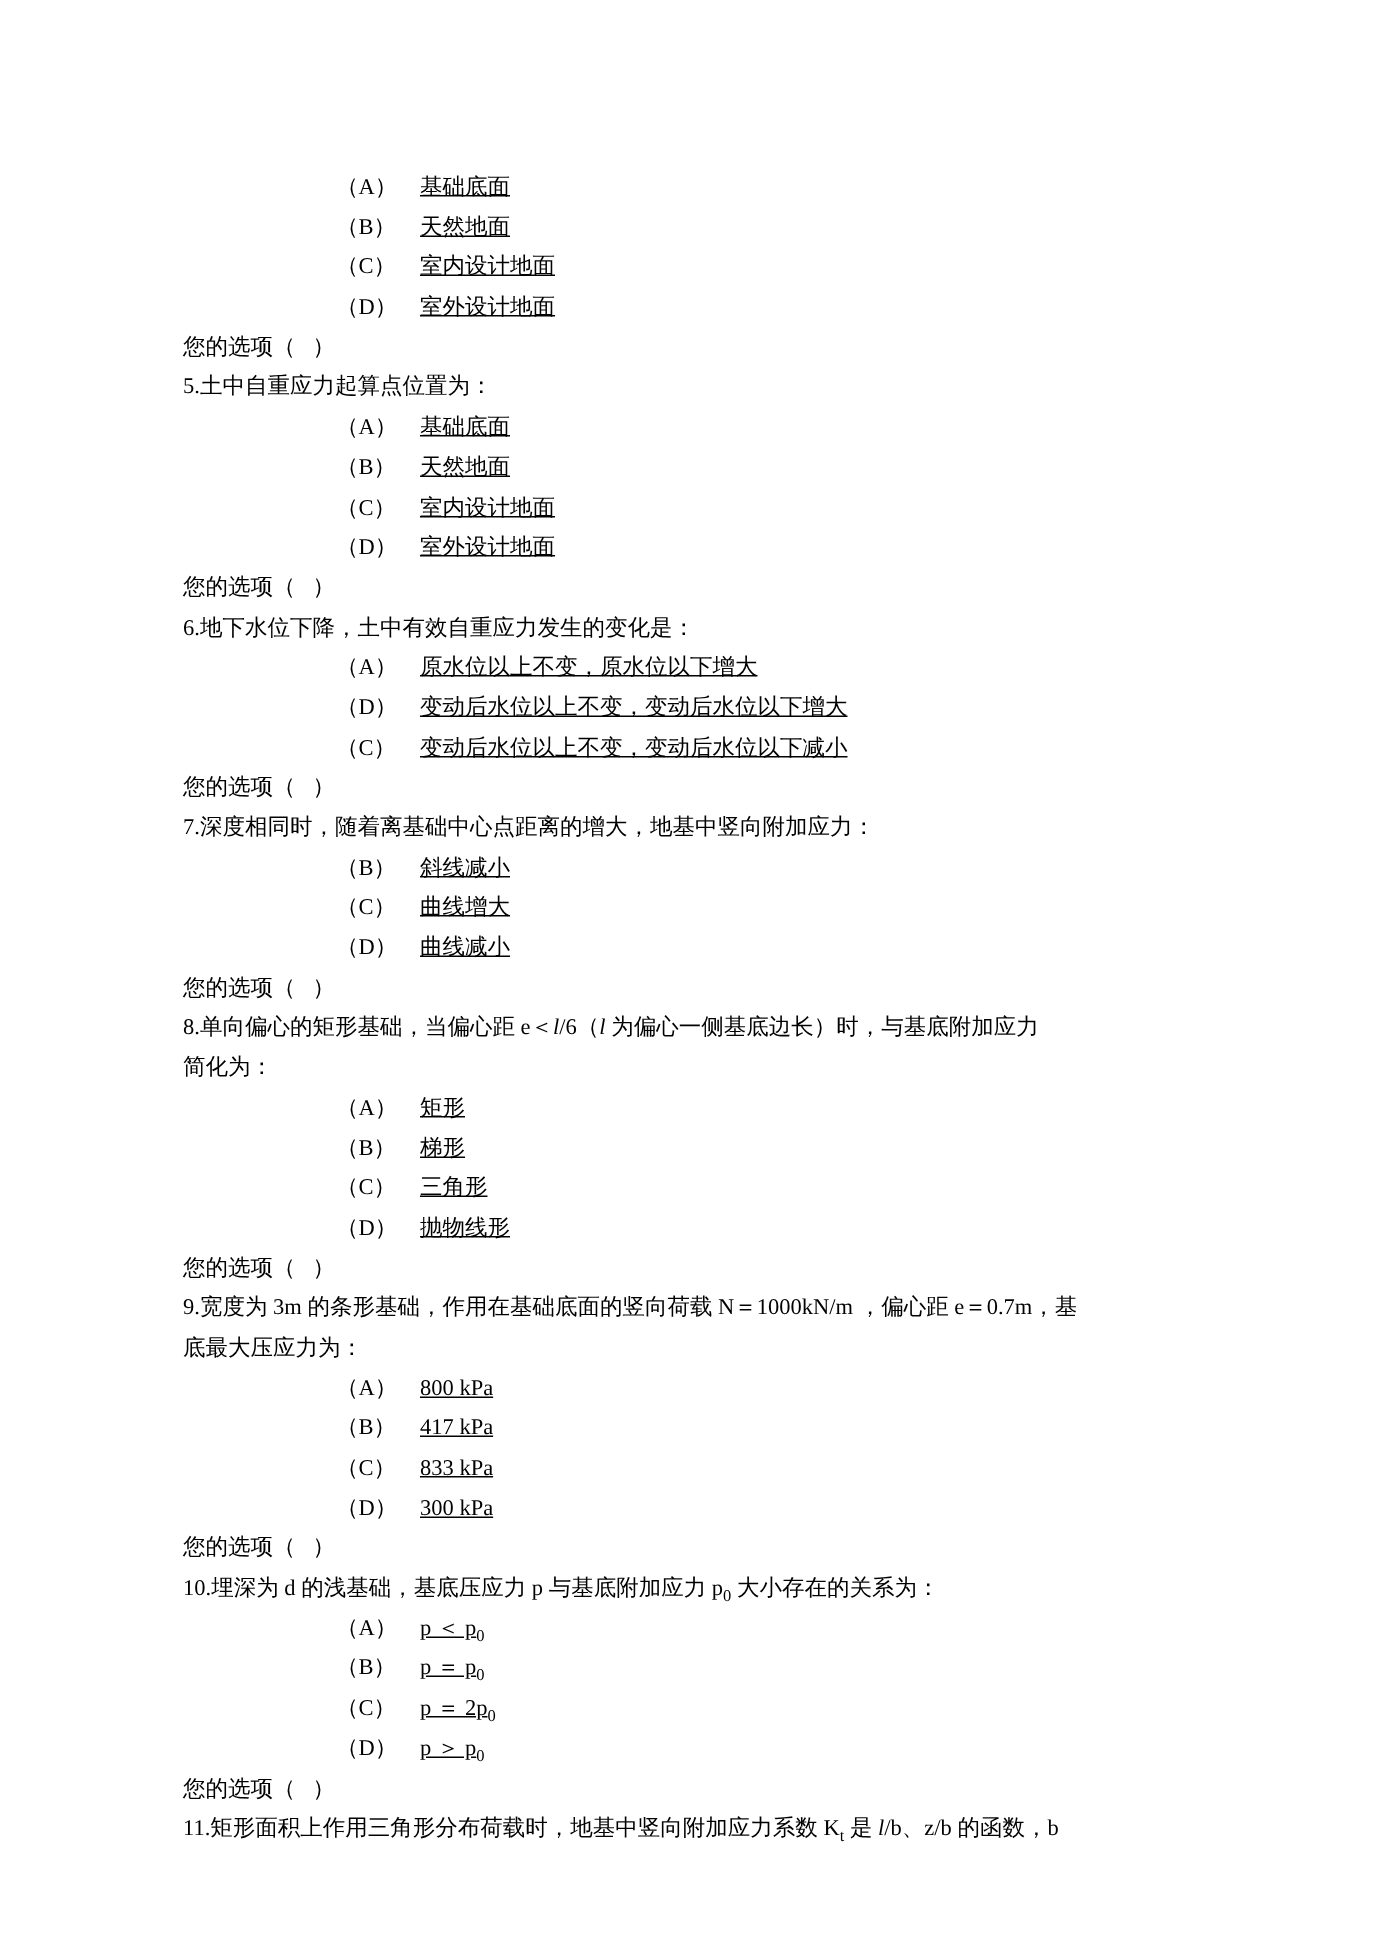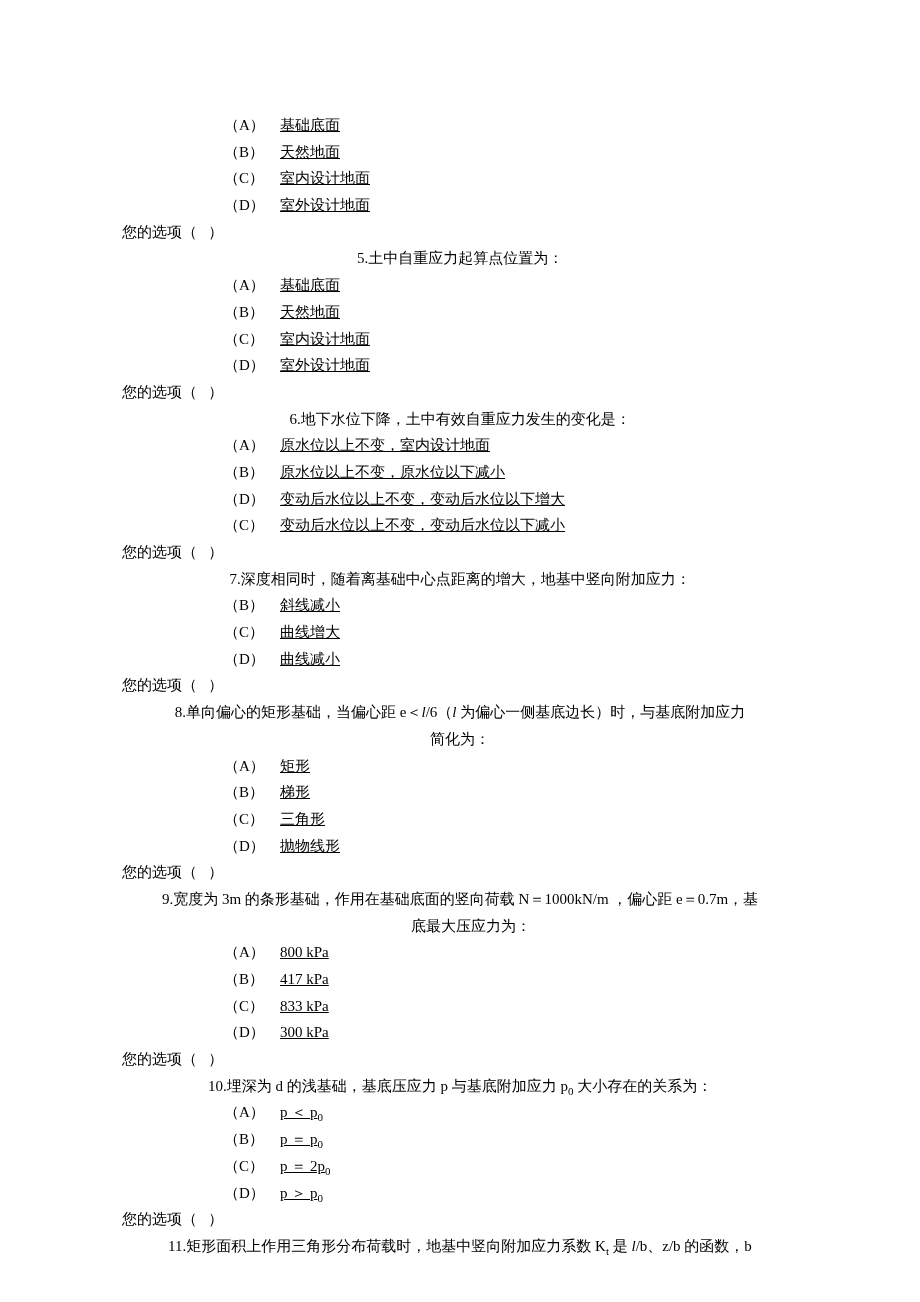--- a/index.html
+++ b/index.html
@@ -24,7 +24,6 @@
   }
   .question {
     margin: 0;
-    text-align: center;
   }
   .q-continue {
     margin-left: 22px;

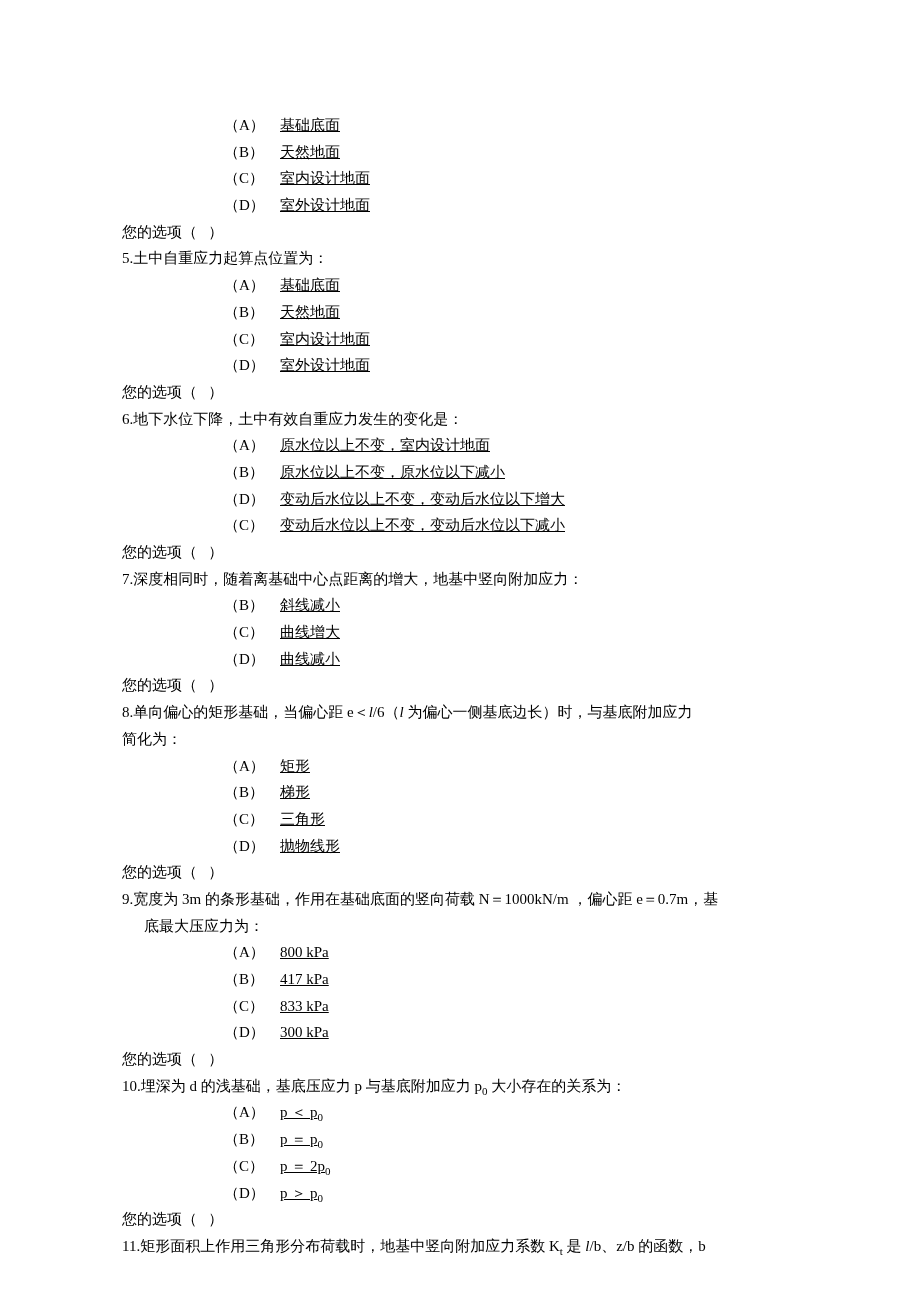--- a/index.html
+++ b/index.html
@@ -58,7 +58,7 @@
 
   <div class="question">6.地下水位下降，土中有效自重应力发生的变化是：</div>
   <div class="option-list">
-    <div><span class="opt-label">（A）</span><span>原水位以上不变，室内设计地面</span></div>
+    <div><span class="opt-label">（A）</span><span>原水位以上不变，原水位以下增大</span></div>
     <div><span class="opt-label">（B）</span><span>原水位以上不变，原水位以下减小</span></div>
     <div><span class="opt-label">（D）</span><span>变动后水位以上不变，变动后水位以下增大</span></div>
     <div><span class="opt-label">（C）</span><span>变动后水位以上不变，变动后水位以下减小</span></div>

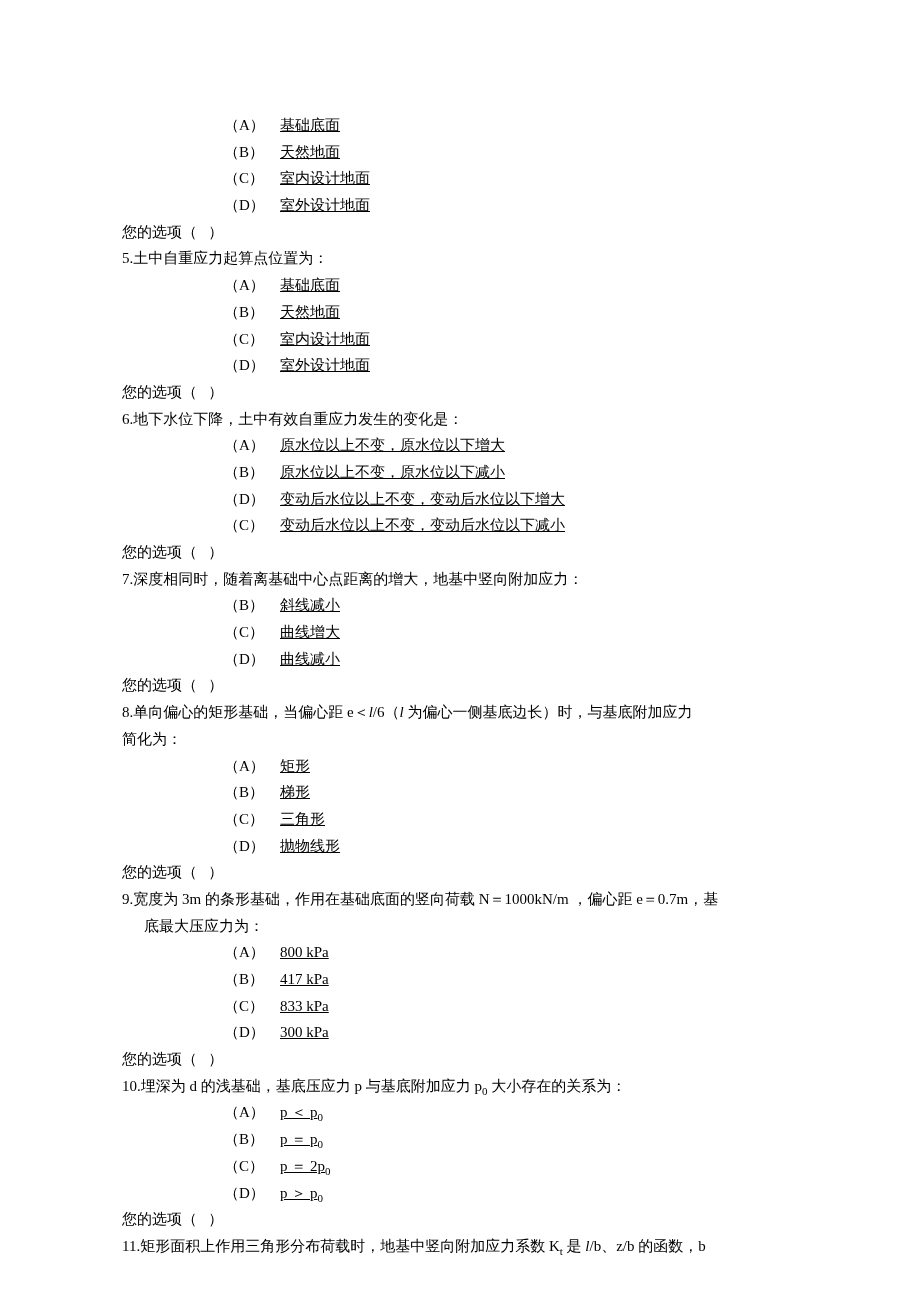--- a/index.html
+++ b/index.html
@@ -59,7 +59,6 @@
   <div class="question">6.地下水位下降，土中有效自重应力发生的变化是：</div>
   <div class="option-list">
     <div><span class="opt-label">（A）</span><span>原水位以上不变，原水位以下增大</span></div>
-    <div><span class="opt-label">（B）</span><span>原水位以上不变，原水位以下减小</span></div>
     <div><span class="opt-label">（D）</span><span>变动后水位以上不变，变动后水位以下增大</span></div>
     <div><span class="opt-label">（C）</span><span>变动后水位以上不变，变动后水位以下减小</span></div>
   </div>

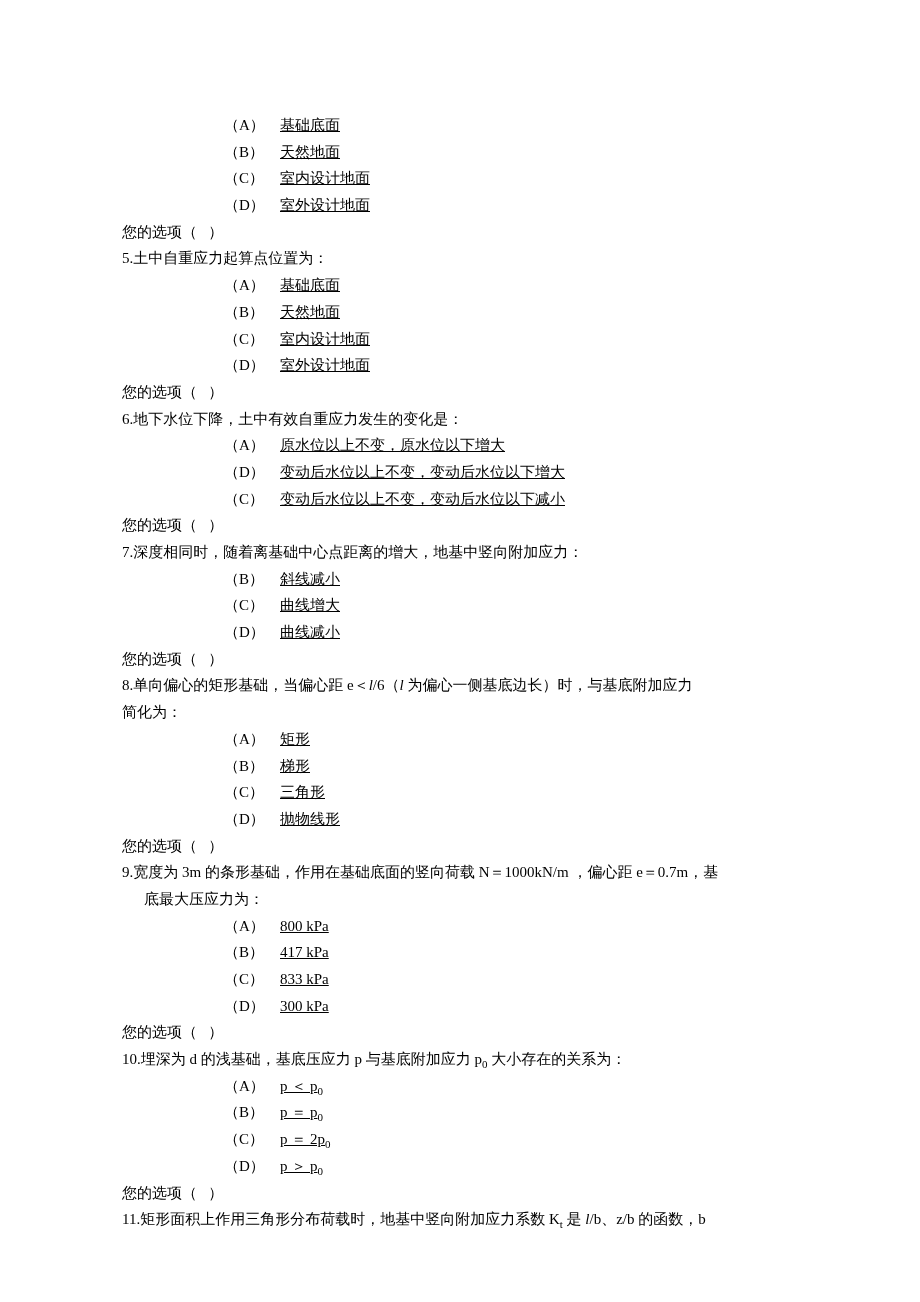--- a/index.html
+++ b/index.html
@@ -26,7 +26,6 @@
     margin: 0;
   }
   .q-continue {
-    margin-left: 22px;
   }
   .answer-line {
     margin: 0;

